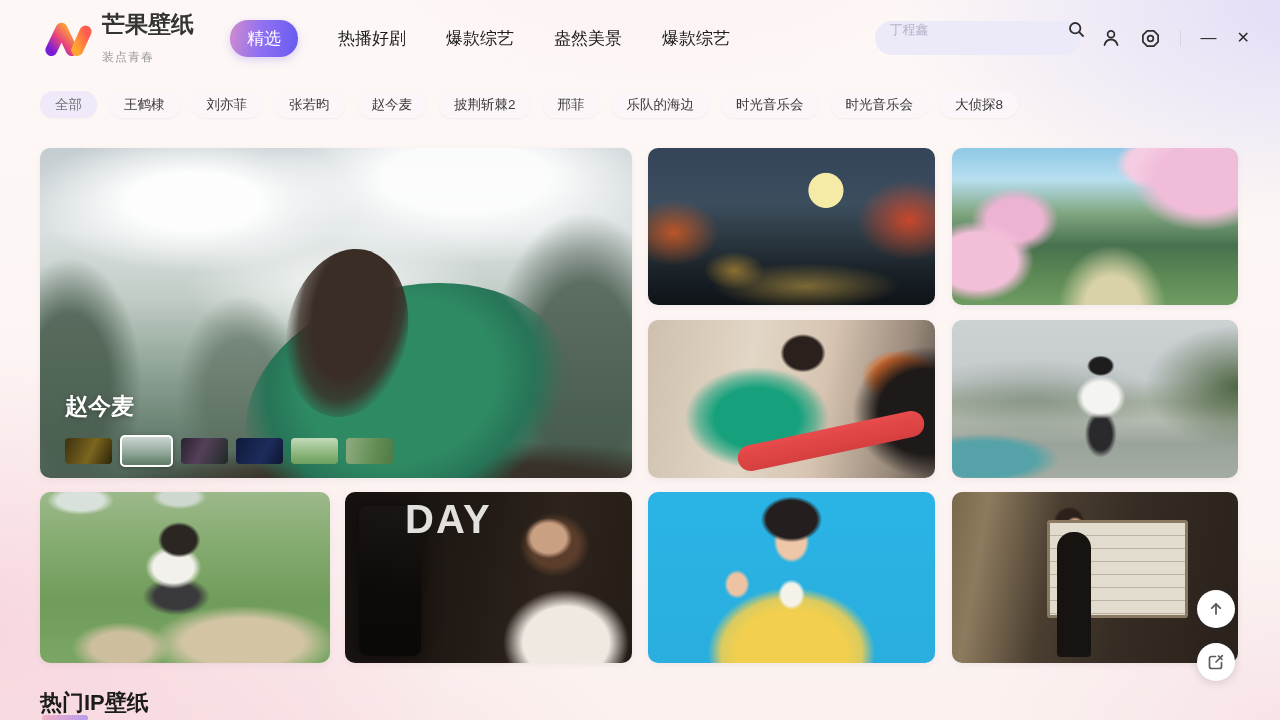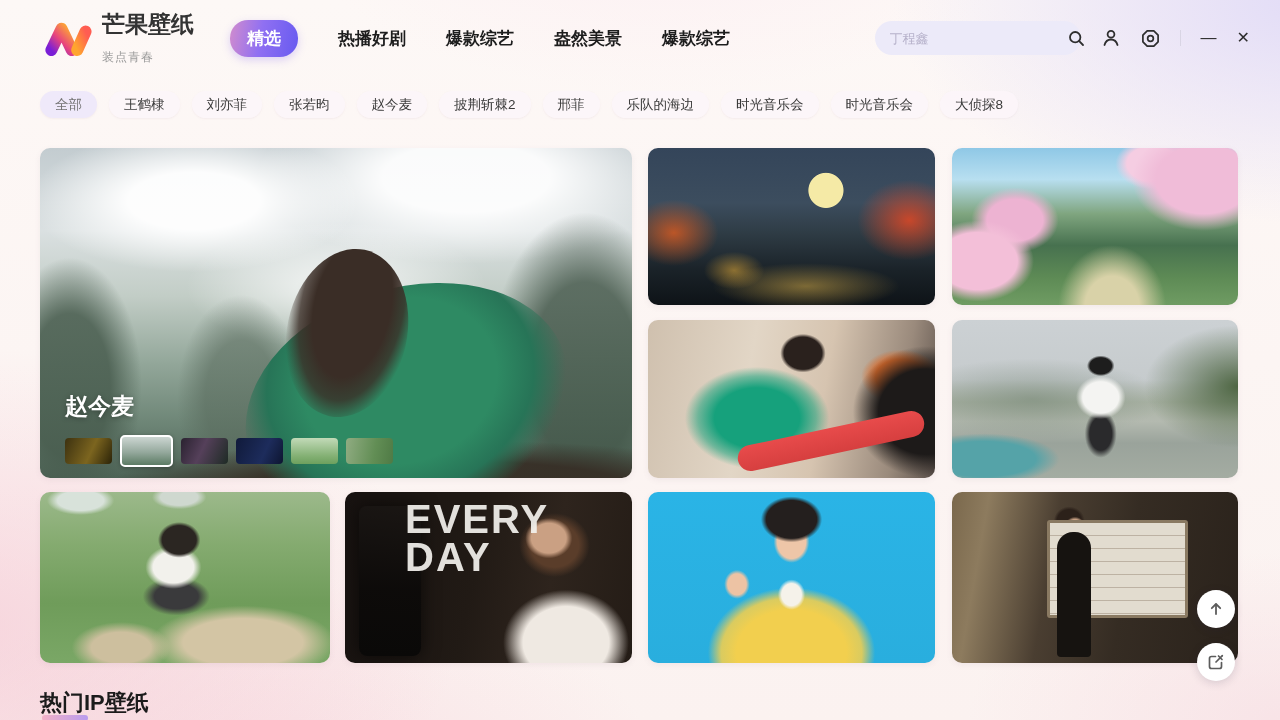--- a/index.html
+++ b/index.html
@@ -21,7 +21,7 @@
   .logo-title{font-size:23px;font-weight:700;color:#333;}
   .logo-sub{font-size:12px;color:#9b9b9b;letter-spacing:1px;margin-top:14px;}
   .nav{display:flex;align-items:center;margin-left:36px;gap:40px;}
-  .nav-item{font-size:17px;font-weight:700;color:#1d1d1d;cursor:pointer;white-space:nowrap;text-align:right;}
+  .nav-item{font-size:17px;font-weight:400;color:#1d1d1d;cursor:pointer;white-space:nowrap;text-align:right;}
   .nav-pill{color:#fff;padding:7px 17px;border-radius:18px;
     background:linear-gradient(100deg,#d28ccd 0%,#9070f2 45%,#675af0 100%);
     box-shadow:0 3px 8px rgba(120,90,240,.25);}

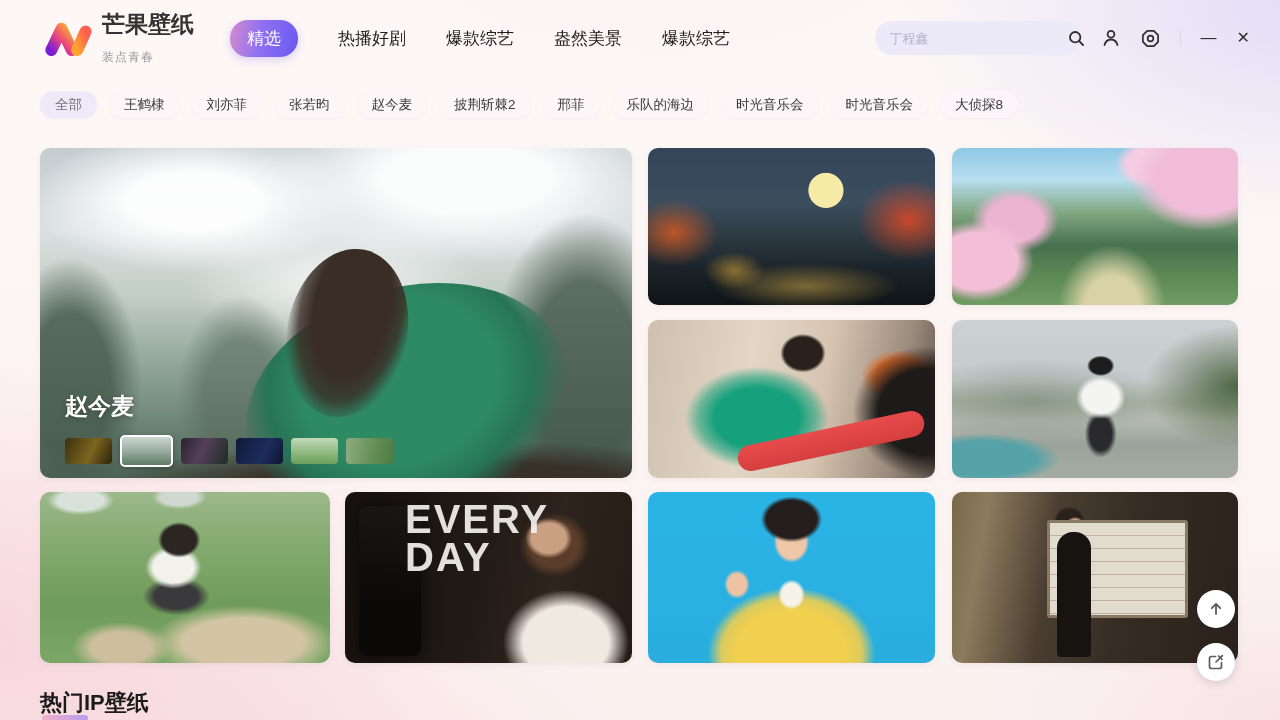--- a/index.html
+++ b/index.html
@@ -26,7 +26,7 @@
     background:linear-gradient(100deg,#d28ccd 0%,#9070f2 45%,#675af0 100%);
     box-shadow:0 3px 8px rgba(120,90,240,.25);}
   .header-right{position:absolute;right:30px;top:0;height:76px;display:flex;align-items:center;gap:20px;}
-  .searchbox{width:180px;height:34px;border-radius:17px;background:#eceaf9;display:flex;align-items:center;padding:0 13px;}
+  .searchbox{width:180px;height:34px;border-radius:17px;background:#eceaf9;display:flex;align-items:flex-start;padding:0 13px;}
   .searchbox input{flex:1;border:none;outline:none;background:transparent;font-size:13px;color:#5a5570;
     font-family:"Liberation Sans","DejaVu Sans",sans-serif;}
   .searchbox input::placeholder{color:#b6b1ca;}

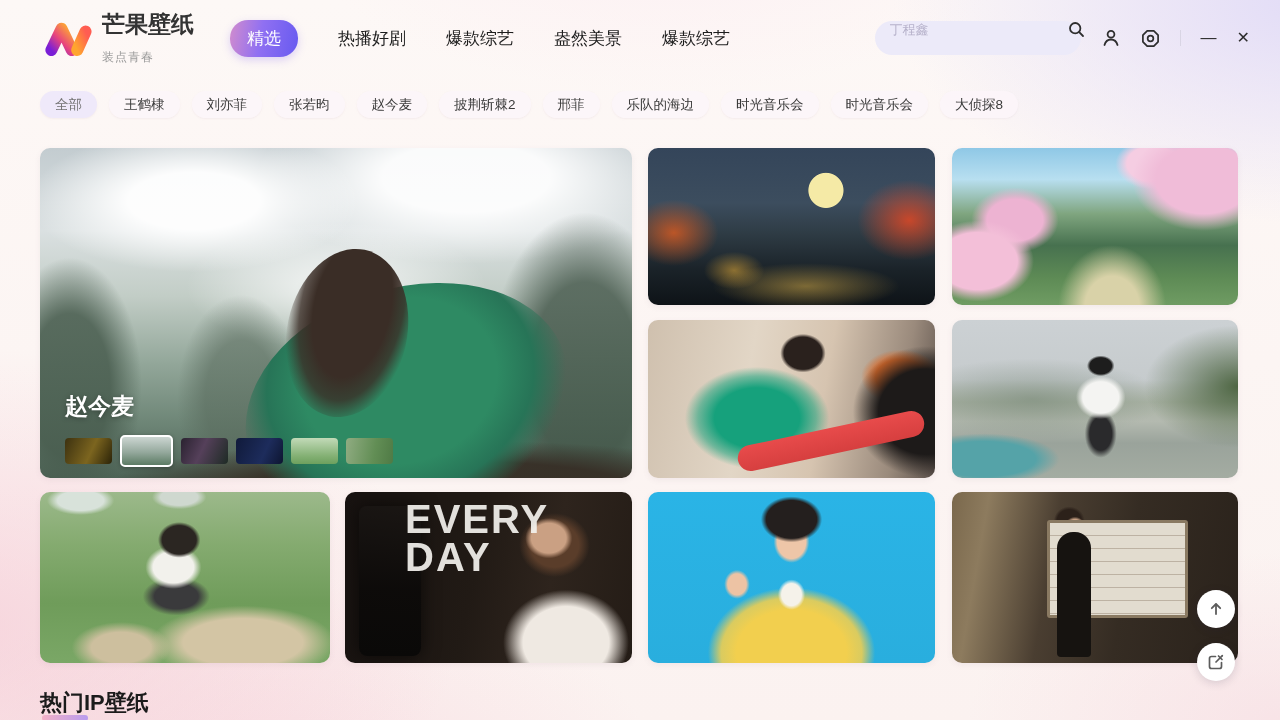--- a/index.html
+++ b/index.html
@@ -255,7 +255,6 @@
 <div class="card c5" aria-label="boy in white shirt setting up a tent on grass"></div>
 <div class="card c6" aria-label="woman in white holding coffee cup beside grinder">
   <div class="sign">
-    <div>EVERY</div>
     <div>DAY</div>
   </div>
 </div>

